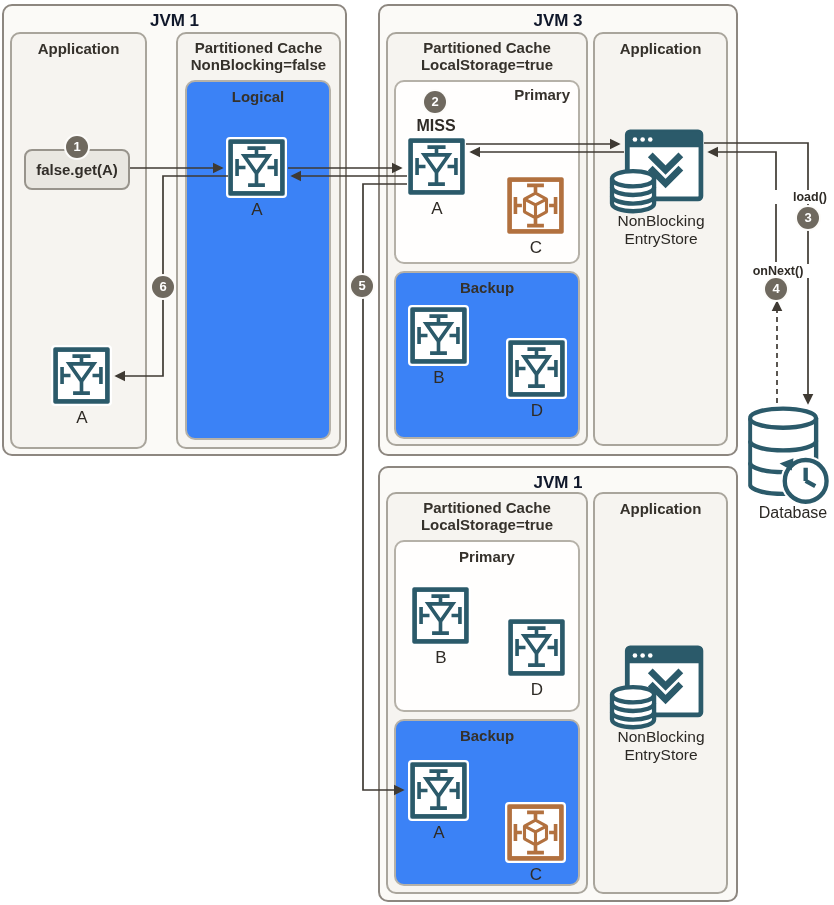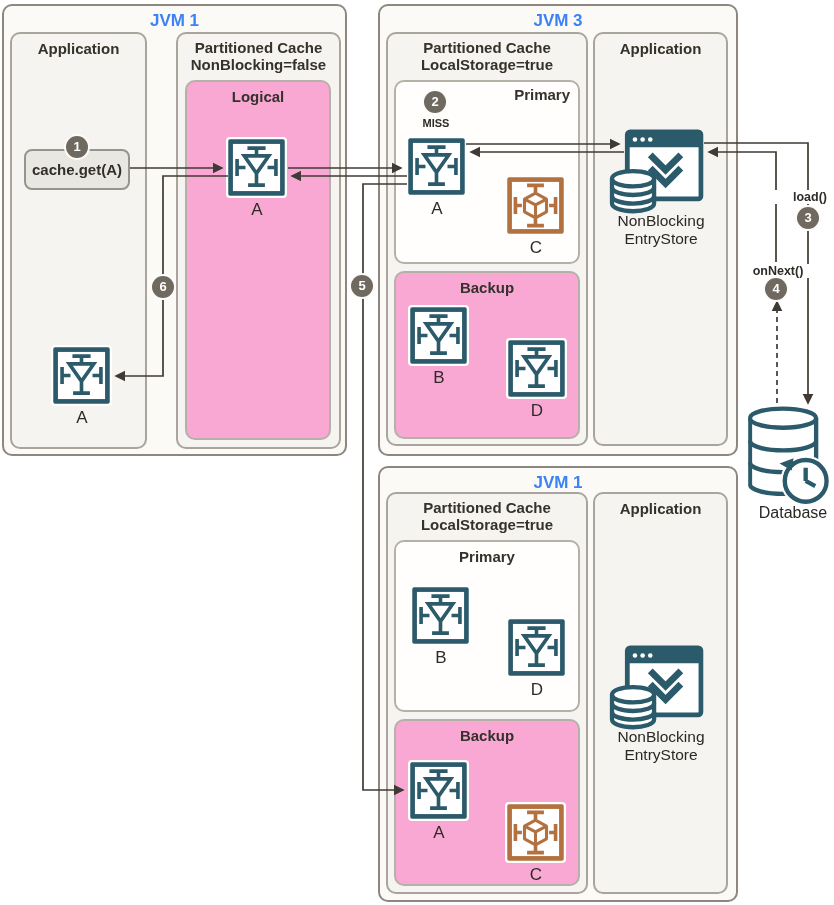--- a/index.html
+++ b/index.html
@@ -11,7 +11,7 @@
   .subbox{border:2px solid #b5b1a8;z-index:3;}
   .white{background:#fffefd;}
   .beige{background:#f9a8d4;}
-  .jvm-title{margin-top:5px;text-align:center;font-size:17px;font-weight:bold;color:#3b82f6;}
+  .jvm-title{margin-top:5px;text-align:center;font-size:17px;font-weight:bold;color:#0f172a;}
   .box-title{padding-top:6px;text-align:center;font-size:15px;font-weight:bold;color:#35312b;line-height:17px;}
   .lbl{position:absolute;z-index:30;}
   .node{position:absolute;width:57px;height:57px;z-index:10;outline:2.5px solid #fff;background:#fff;border-radius:2px;}

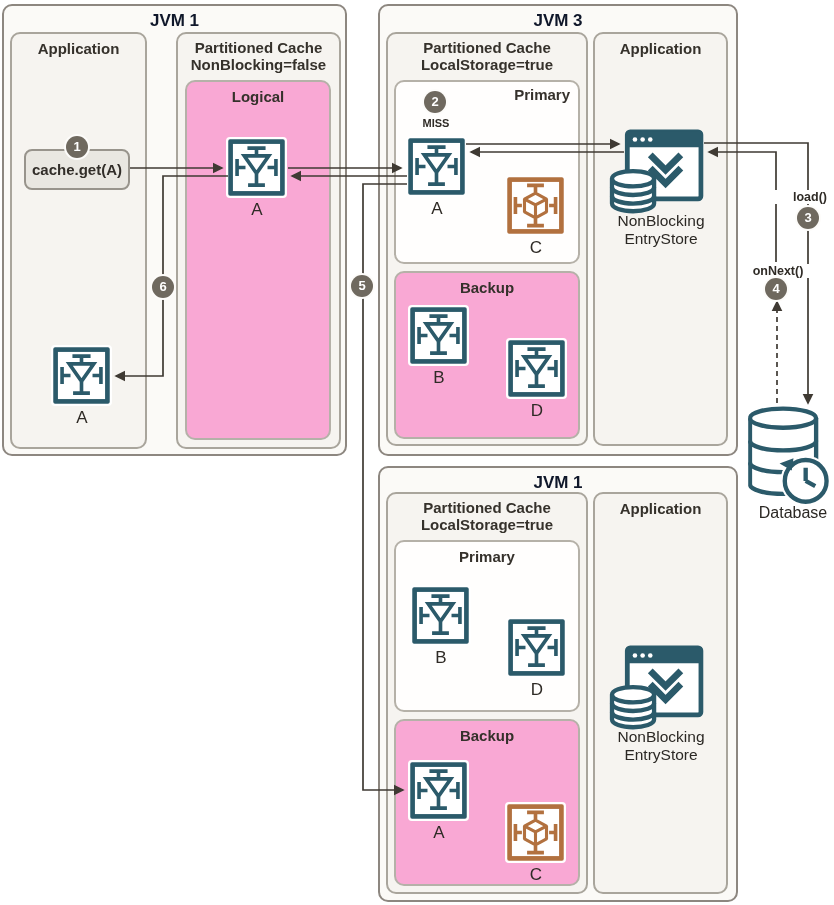--- a/index.html
+++ b/index.html
@@ -10,7 +10,7 @@
   .section{border:2px solid #a9a59c;background:#f6f4f0;z-index:2;}
   .subbox{border:2px solid #b5b1a8;z-index:3;}
   .white{background:#fffefd;}
-  .beige{background:#f9a8d4;}
+  .beige{background:#3b82f6;}
   .jvm-title{margin-top:5px;text-align:center;font-size:17px;font-weight:bold;color:#0f172a;}
   .box-title{padding-top:6px;text-align:center;font-size:15px;font-weight:bold;color:#35312b;line-height:17px;}
   .lbl{position:absolute;z-index:30;}

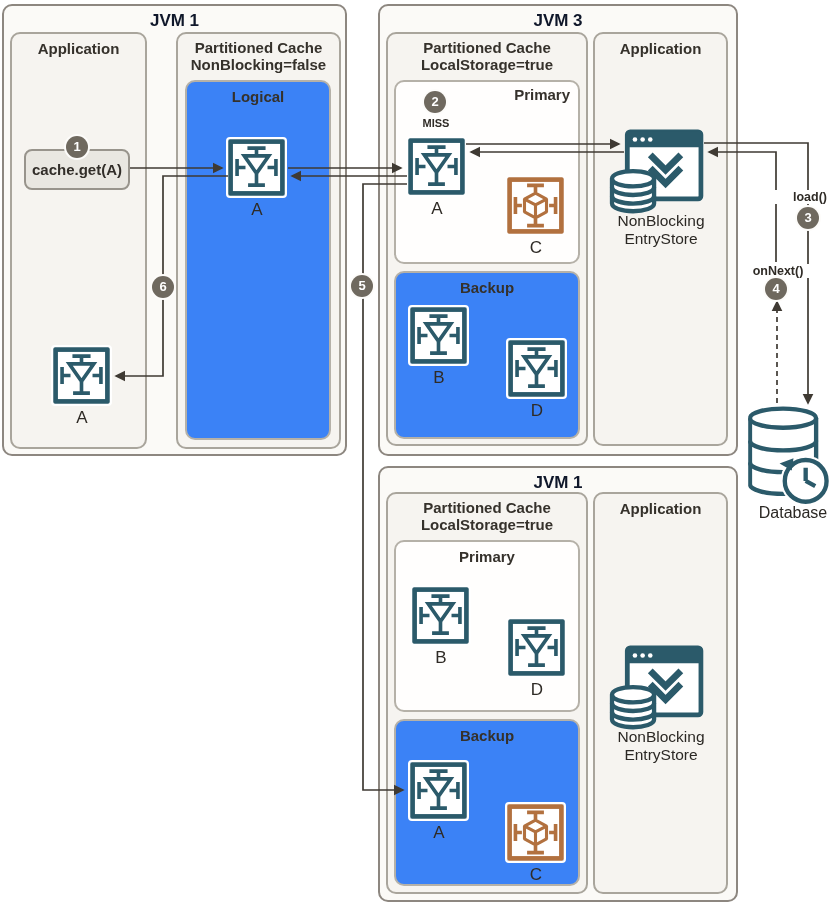--- a/index.html
+++ b/index.html
@@ -136,7 +136,7 @@
 
   <div class="box subbox white" style="left:394px;top:80px;width:186px;height:184px;"></div>
   <div class="lbl" style="left:400px;top:86px;width:170px;text-align:right;font-size:15px;font-weight:bold;color:#35312b;">Primary</div>
-  <div class="lbl" style="left:406px;top:117px;width:60px;font-size:11px;font-weight:bold;text-align:center;color:#2f2b26;">MISS</div>
+  <div class="lbl" style="left:406px;top:117px;width:60px;font-size:16px;font-weight:bold;text-align:center;color:#2f2b26;">MISS</div>
 
   <svg class="node" style="left:408px;top:138px;" viewBox="0 0 44 44">
       <use href="#sym-cache-node"></use>

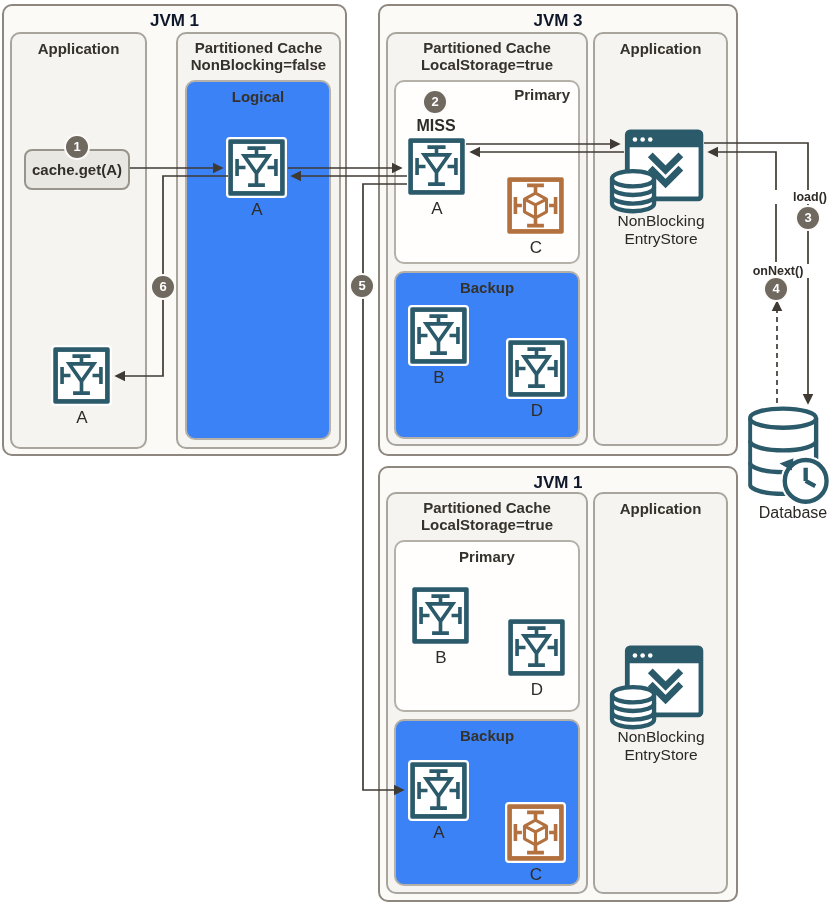--- a/index.html
+++ b/index.html
@@ -111,7 +111,7 @@
   </div>
 
   <div class="lbl" style="left:24px;top:149px;width:106px;height:41px;border:2px solid #98948c;border-radius:8px;
-       background:#e9e7e1;font-weight:bold;font-size:15px;text-align:center;line-height:37px;box-sizing:border-box;z-index:10;">cache.get(A)</div>
+       background:#e9e7e1;font-weight:bold;font-size:15px;text-align:center;line-height:37px;box-sizing:border-box;z-index:10;">false.get(A)</div>
 
   <svg class="node" style="left:228px;top:139px;" viewBox="0 0 44 44">
       <use href="#sym-cache-node"></use>

